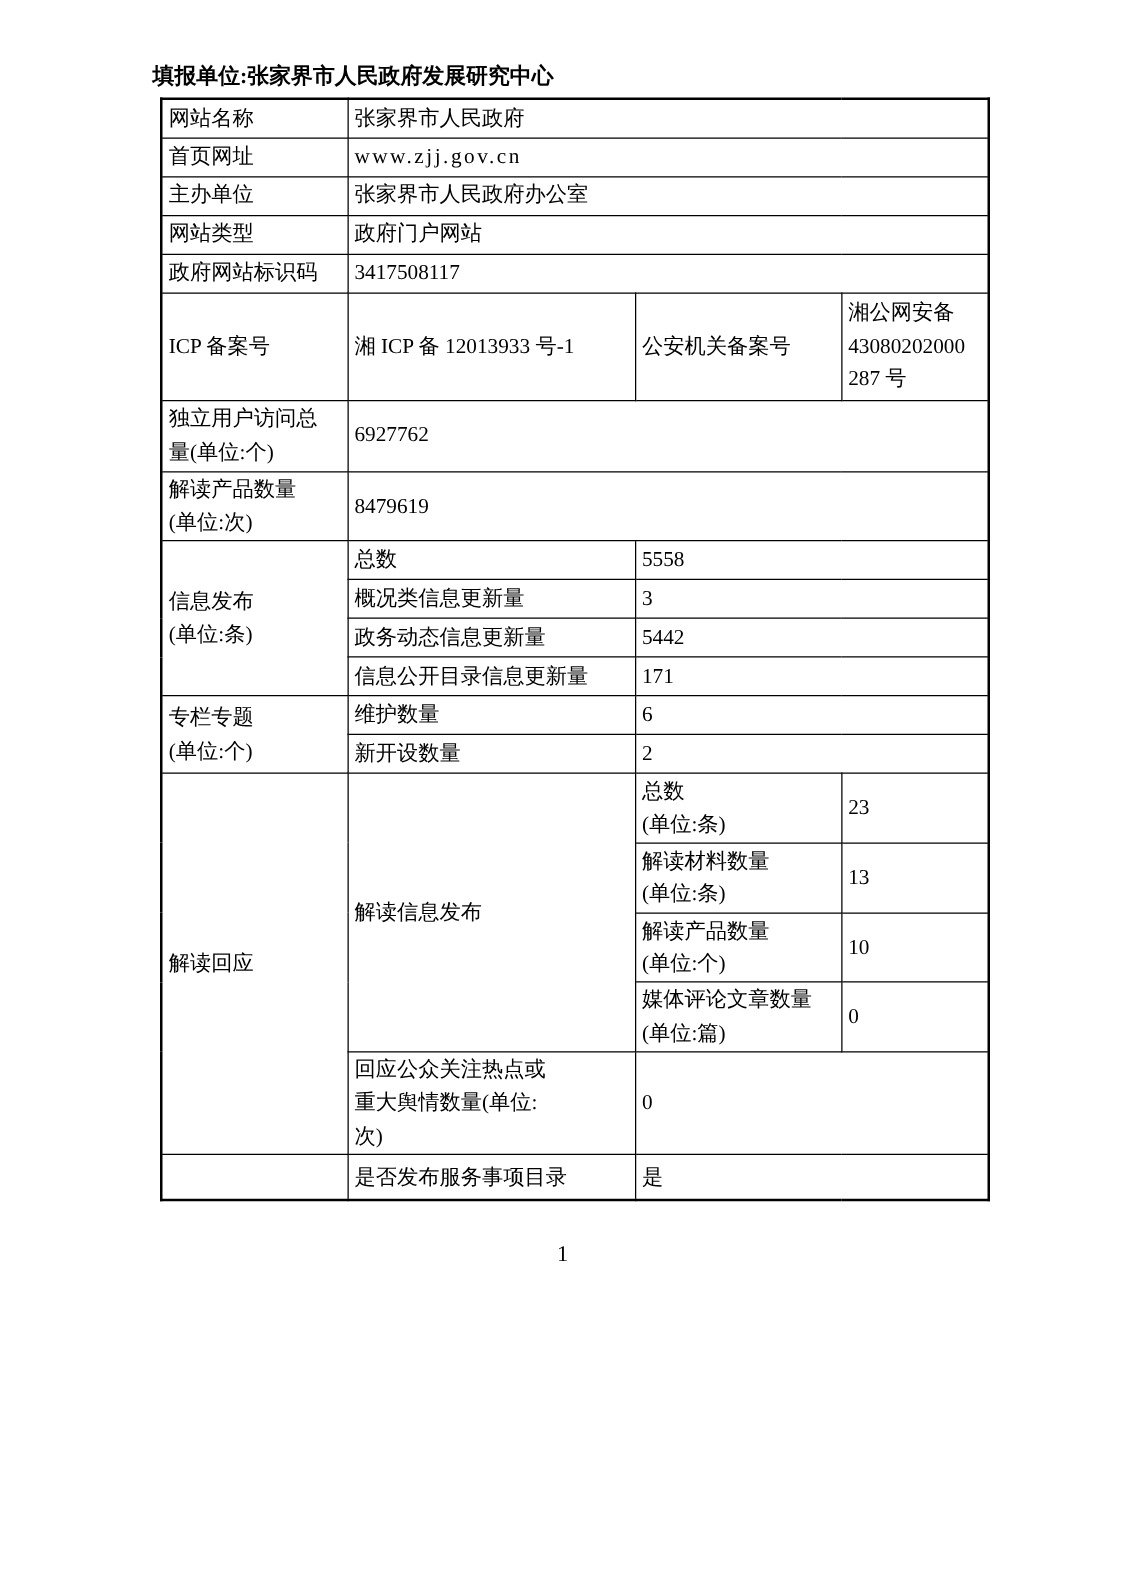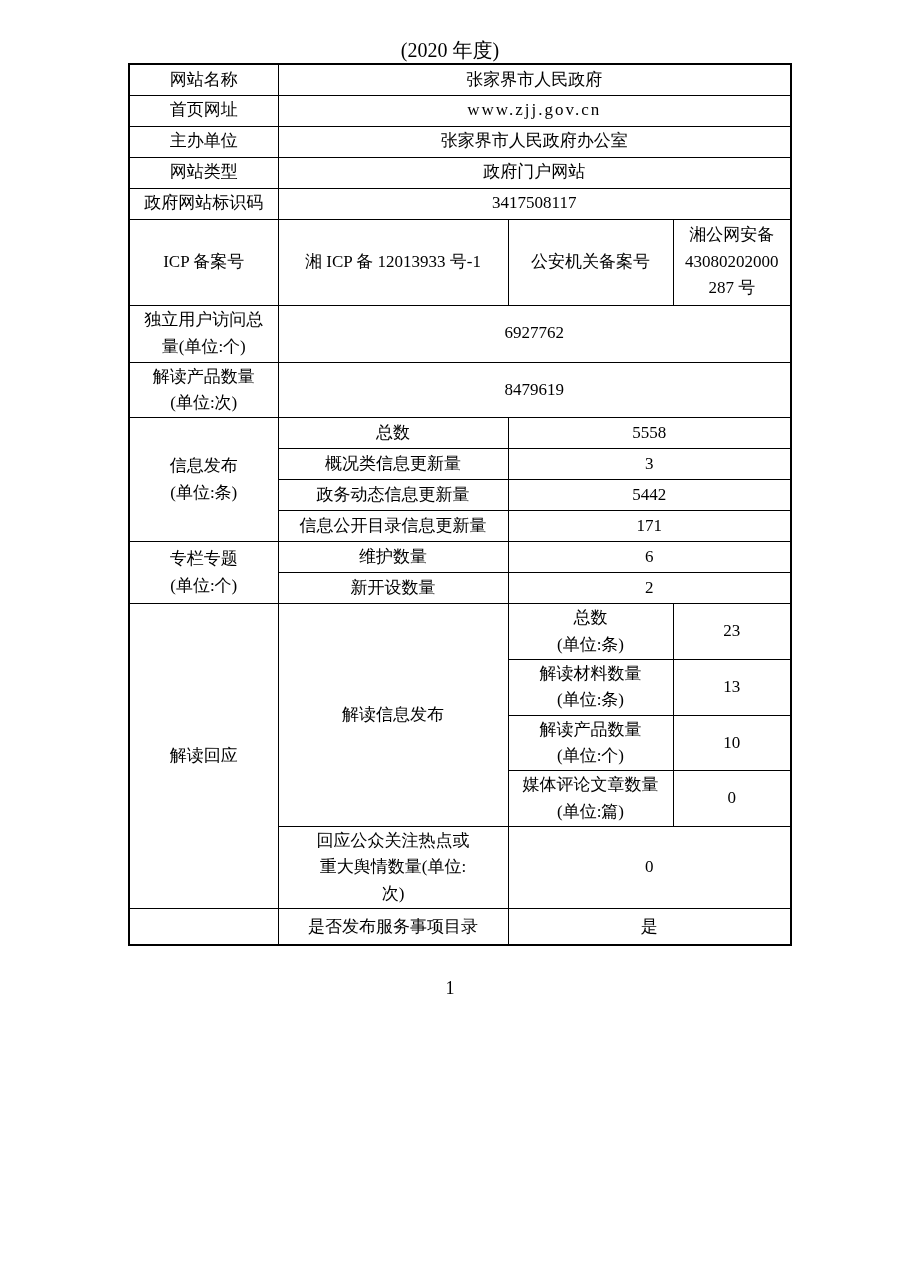--- a/index.html
+++ b/index.html
@@ -72,6 +72,7 @@
 
   <div class="doc-subtitle">(2020 年度)</div>
 
+  <div class="filer-line"><span>填报单位:</span><span>张家界市人民政府发展研究中心</span></div>
 
   <table class="report">
     <colgroup>

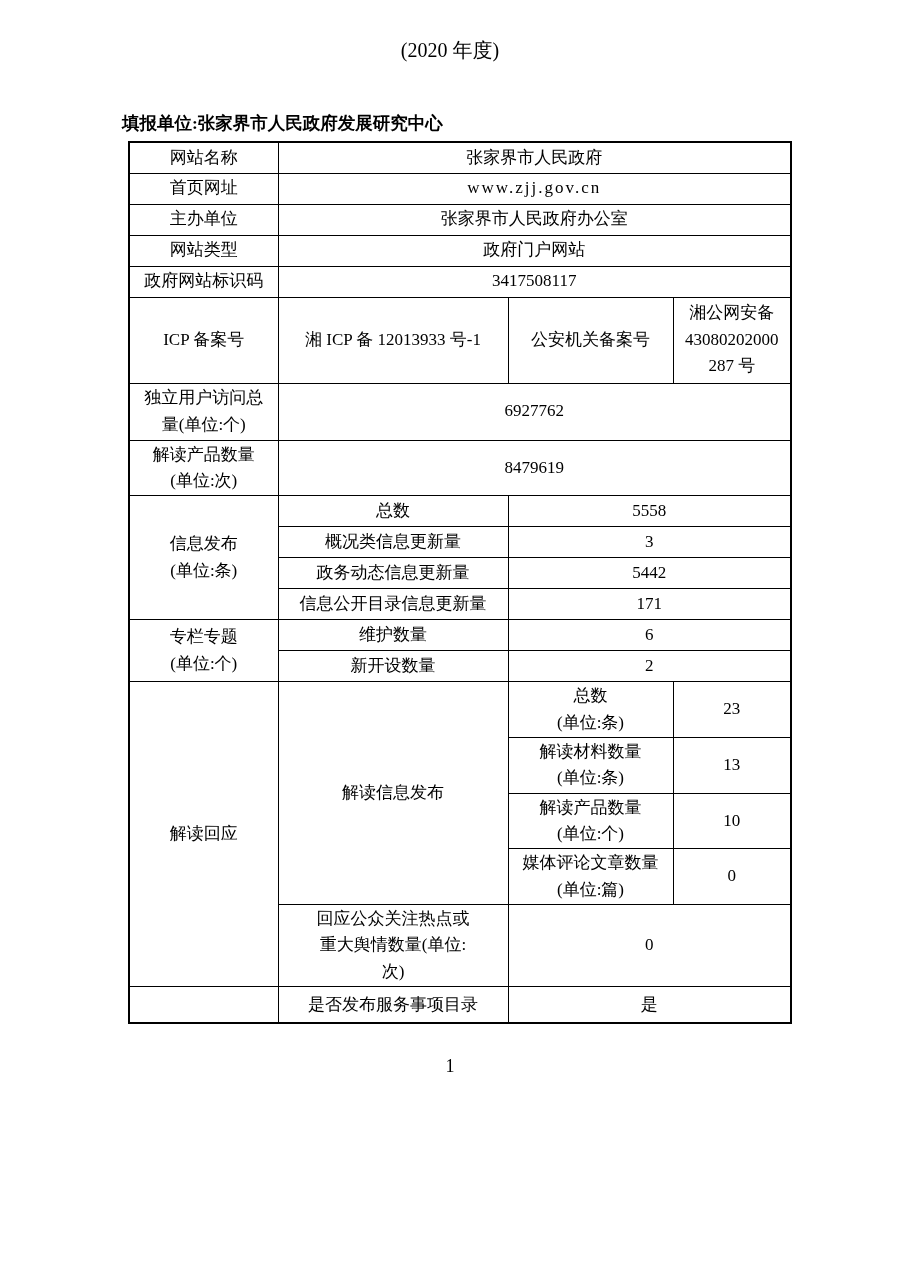--- a/index.html
+++ b/index.html
@@ -70,7 +70,6 @@
 <div>
 
 
-  <div class="doc-subtitle">(2020 年度)</div>
 
   <div class="filer-line"><span>填报单位:</span><span>张家界市人民政府发展研究中心</span></div>
 

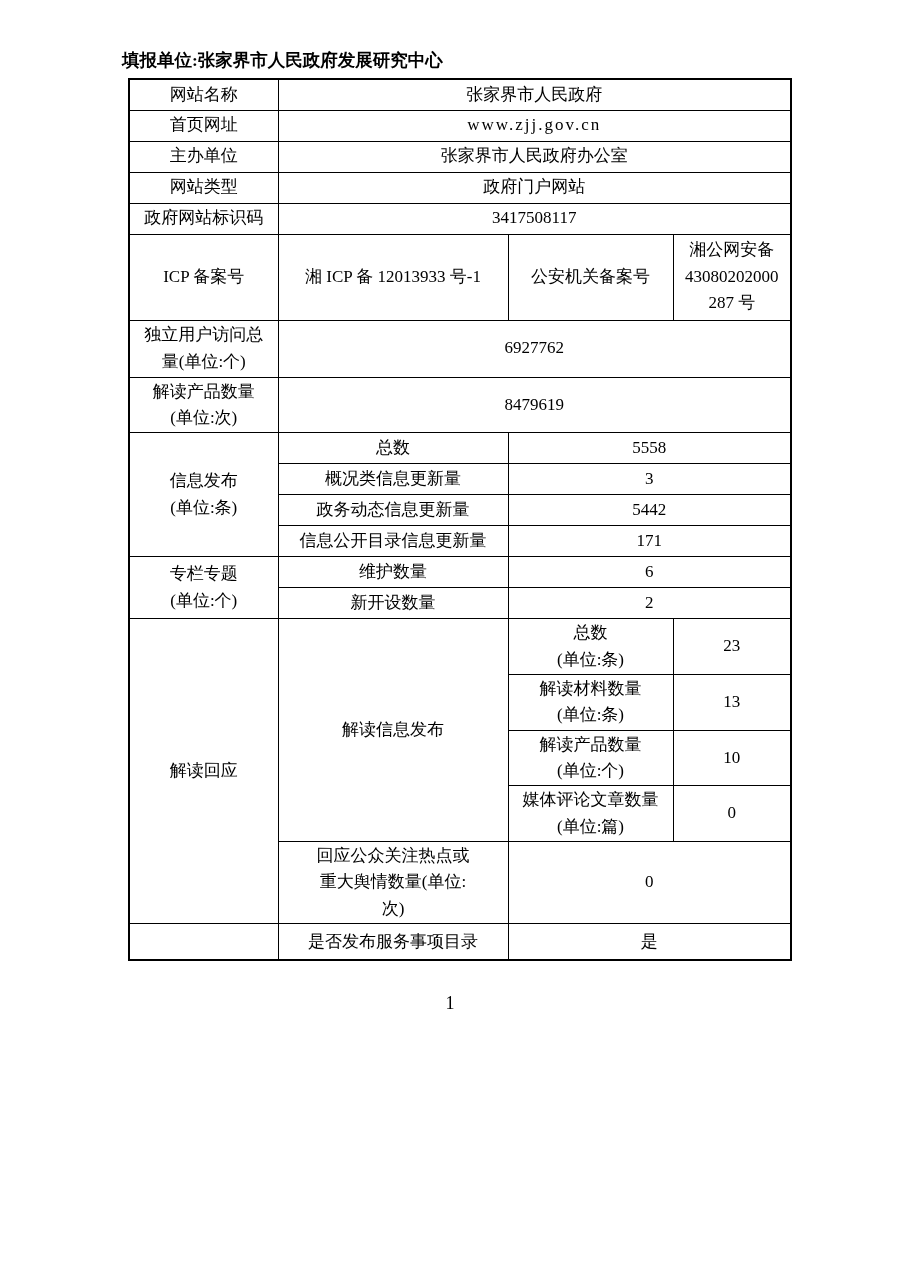--- a/index.html
+++ b/index.html
@@ -42,7 +42,6 @@
   }
   table.report td {
     border: 1px solid #000;
-    text-align: center;
     vertical-align: middle;
     font-size: 17px;
     line-height: 1.55;

